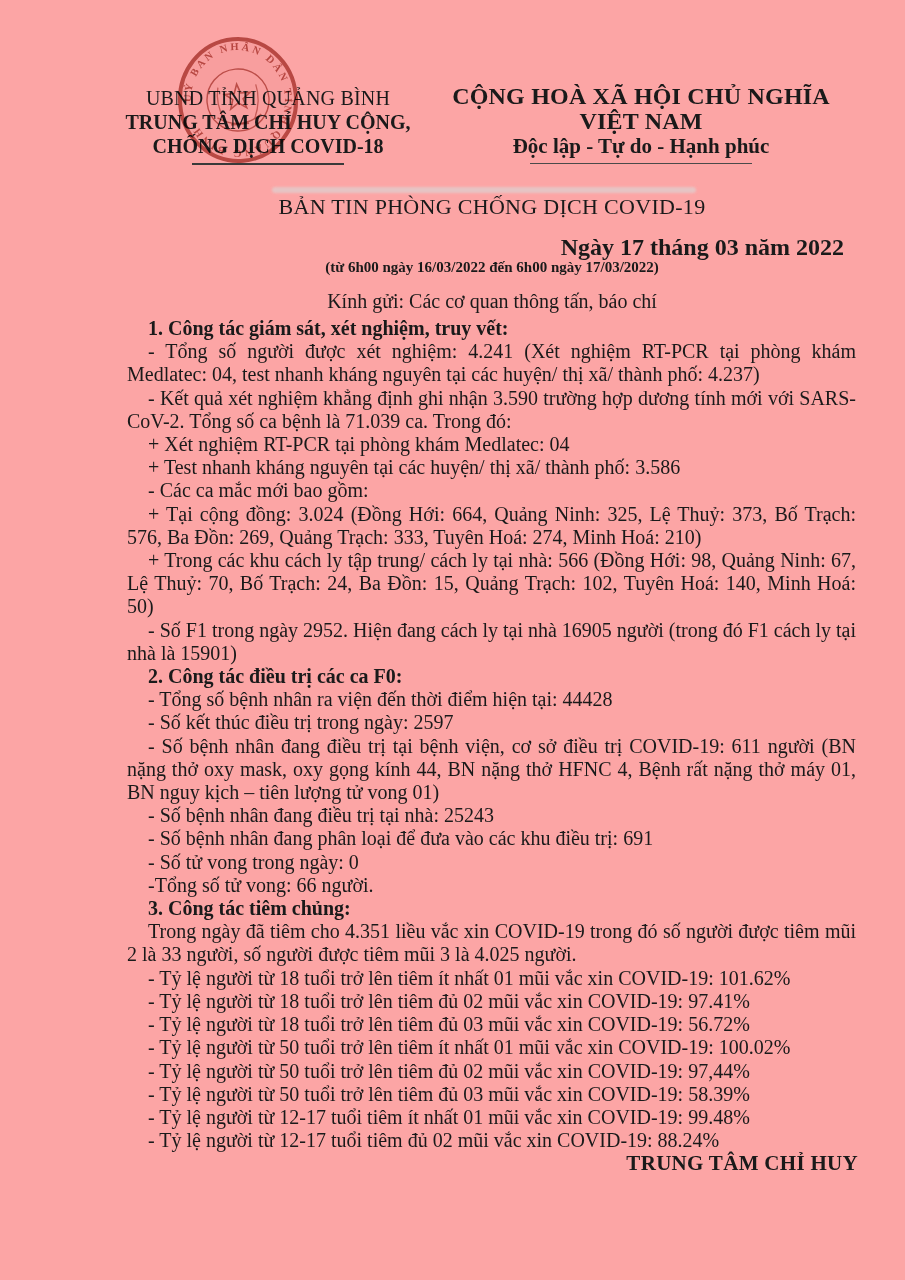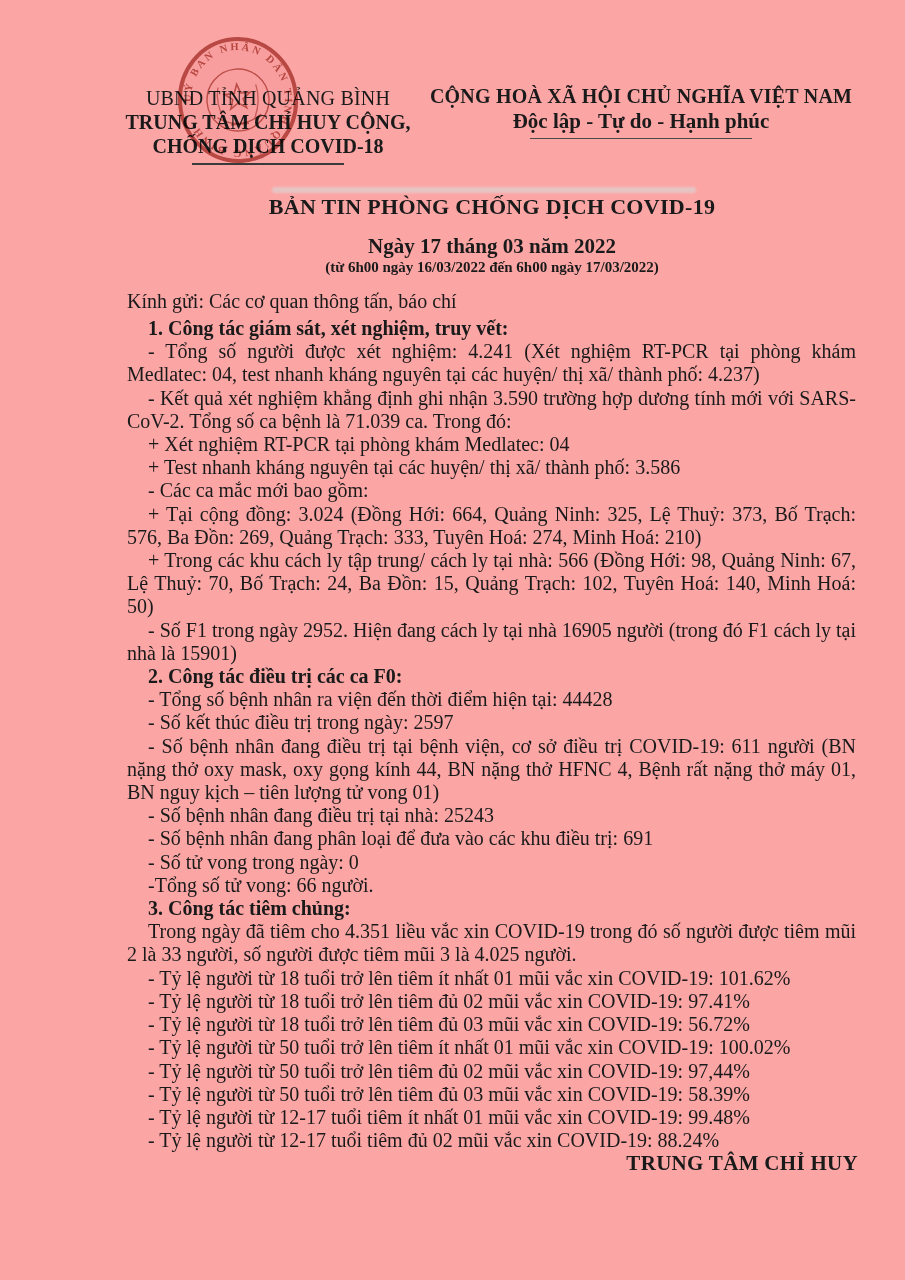--- a/index.html
+++ b/index.html
@@ -24,7 +24,7 @@
     position:absolute;left:423px;top:84px;width:436px;
     text-align:center;
   }
-  .hdr-right .l1{font-weight:bold;font-size:20px;line-height:25px;letter-spacing:.2px;}
+  .hdr-right .l1{font-weight:bold;font-size:24px;line-height:25px;letter-spacing:.2px;}
   .hdr-right .l2{font-weight:bold;font-size:21px;line-height:25px;}
   .hdr-right .rule{width:222px;height:0;border-bottom:1.5px solid #4a4a4a;margin:4px auto 0 auto;}
   

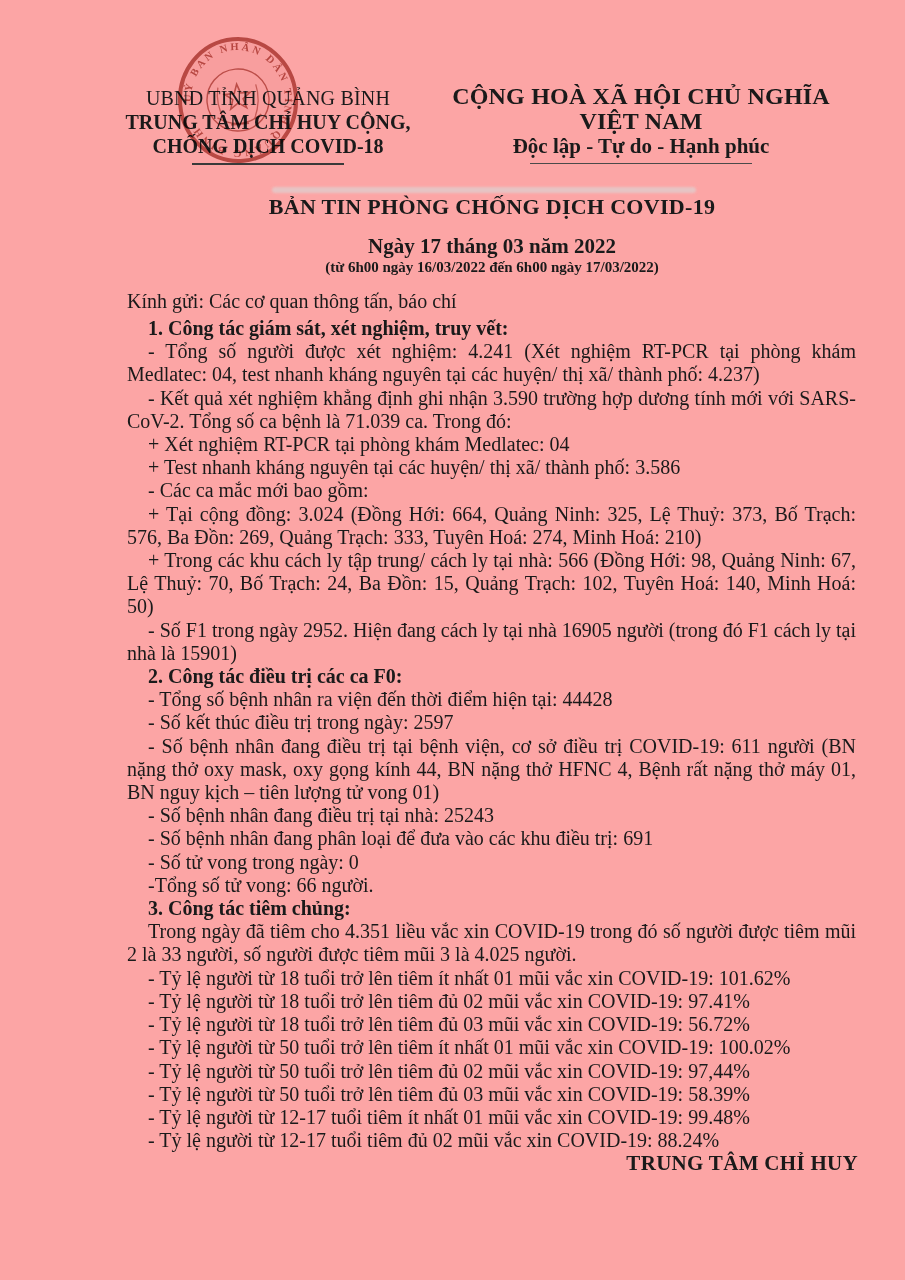--- a/index.html
+++ b/index.html
@@ -41,7 +41,7 @@
   
   .title-main{
     position:absolute;left:127px;top:194px;width:730px;
-    text-align:center;font-weight:bold;font-size:22px;letter-spacing:.3px;
+    text-align:center;font-weight:normal;font-size:22px;letter-spacing:.3px;
   }
   .title-date{
     position:absolute;left:127px;top:234px;width:730px;

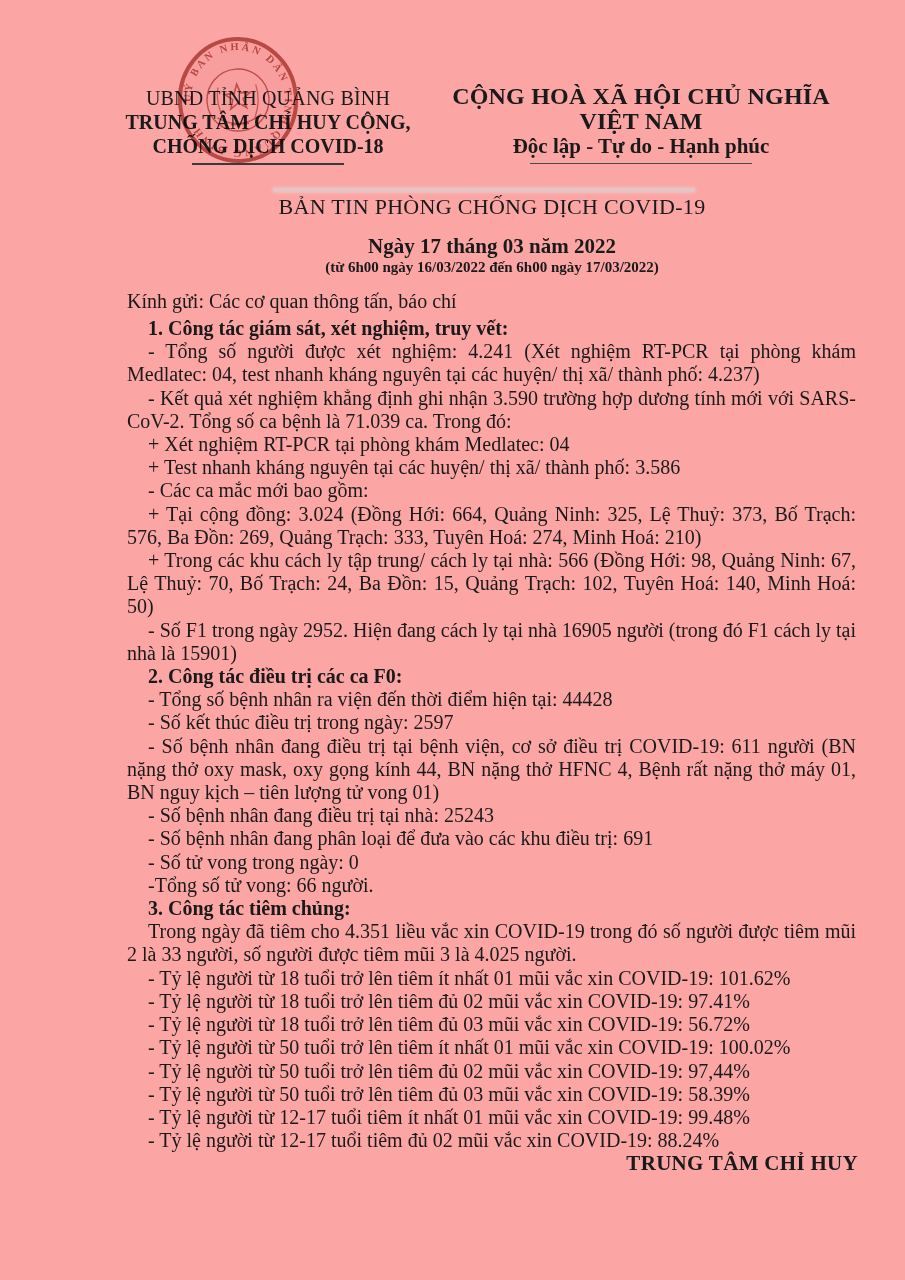--- a/index.html
+++ b/index.html
@@ -44,8 +44,8 @@
     text-align:center;font-weight:normal;font-size:22px;letter-spacing:.3px;
   }
   .title-date{
-    position:absolute;left:127px;top:234px;width:730px;
-    text-align:center;font-weight:bold;font-size:21px;
+    position:absolute;left:114px;top:234px;width:730px;
+    text-align:right;font-weight:bold;font-size:24px;
   }
   .title-period{
     position:absolute;left:127px;top:259px;width:730px;

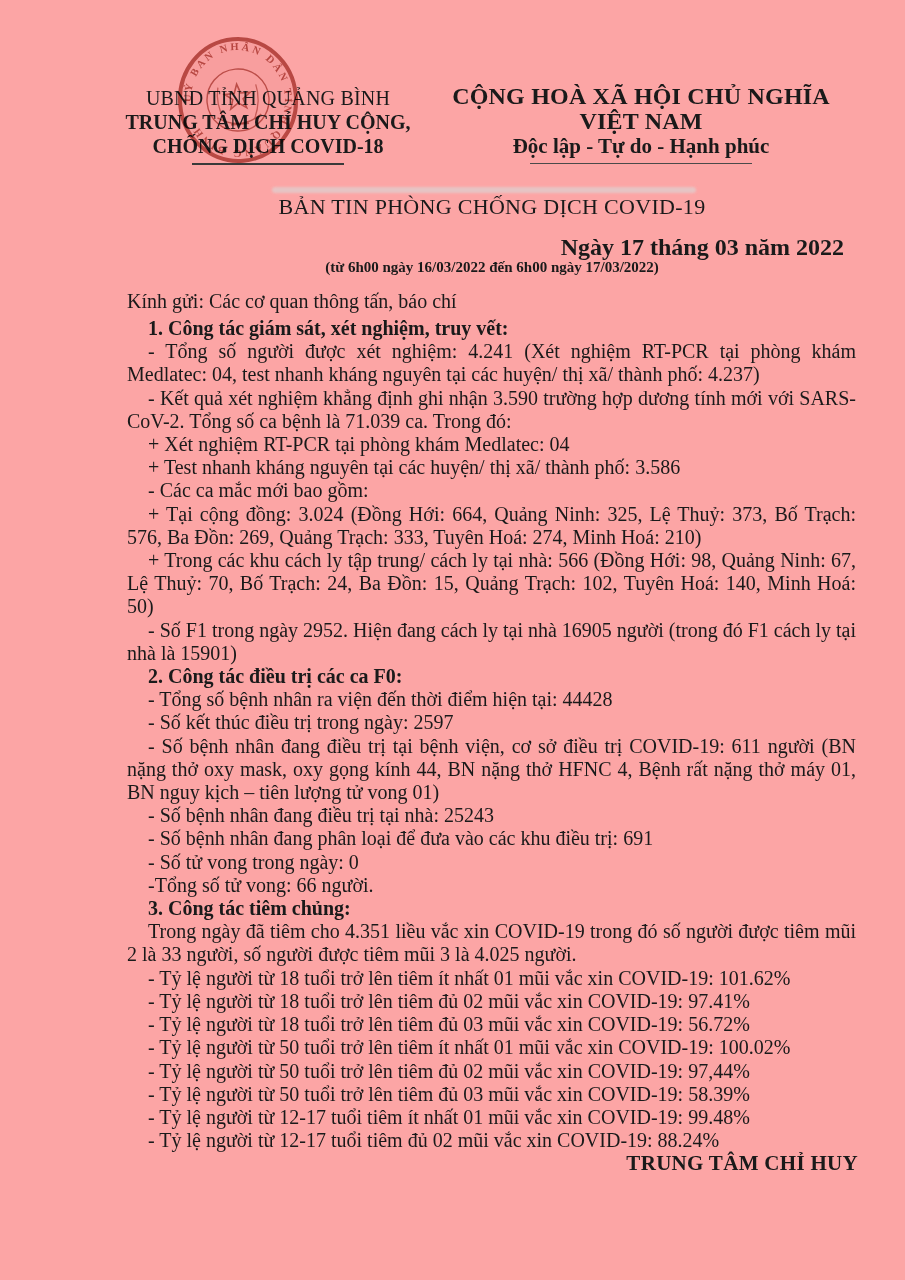--- a/index.html
+++ b/index.html
@@ -53,7 +53,7 @@
   }
   .title-recipient{
     position:absolute;left:127px;top:290px;width:730px;
-    text-align:left;font-size:20px;
+    text-align:center;font-size:20px;
   }
   
   .body-col{

